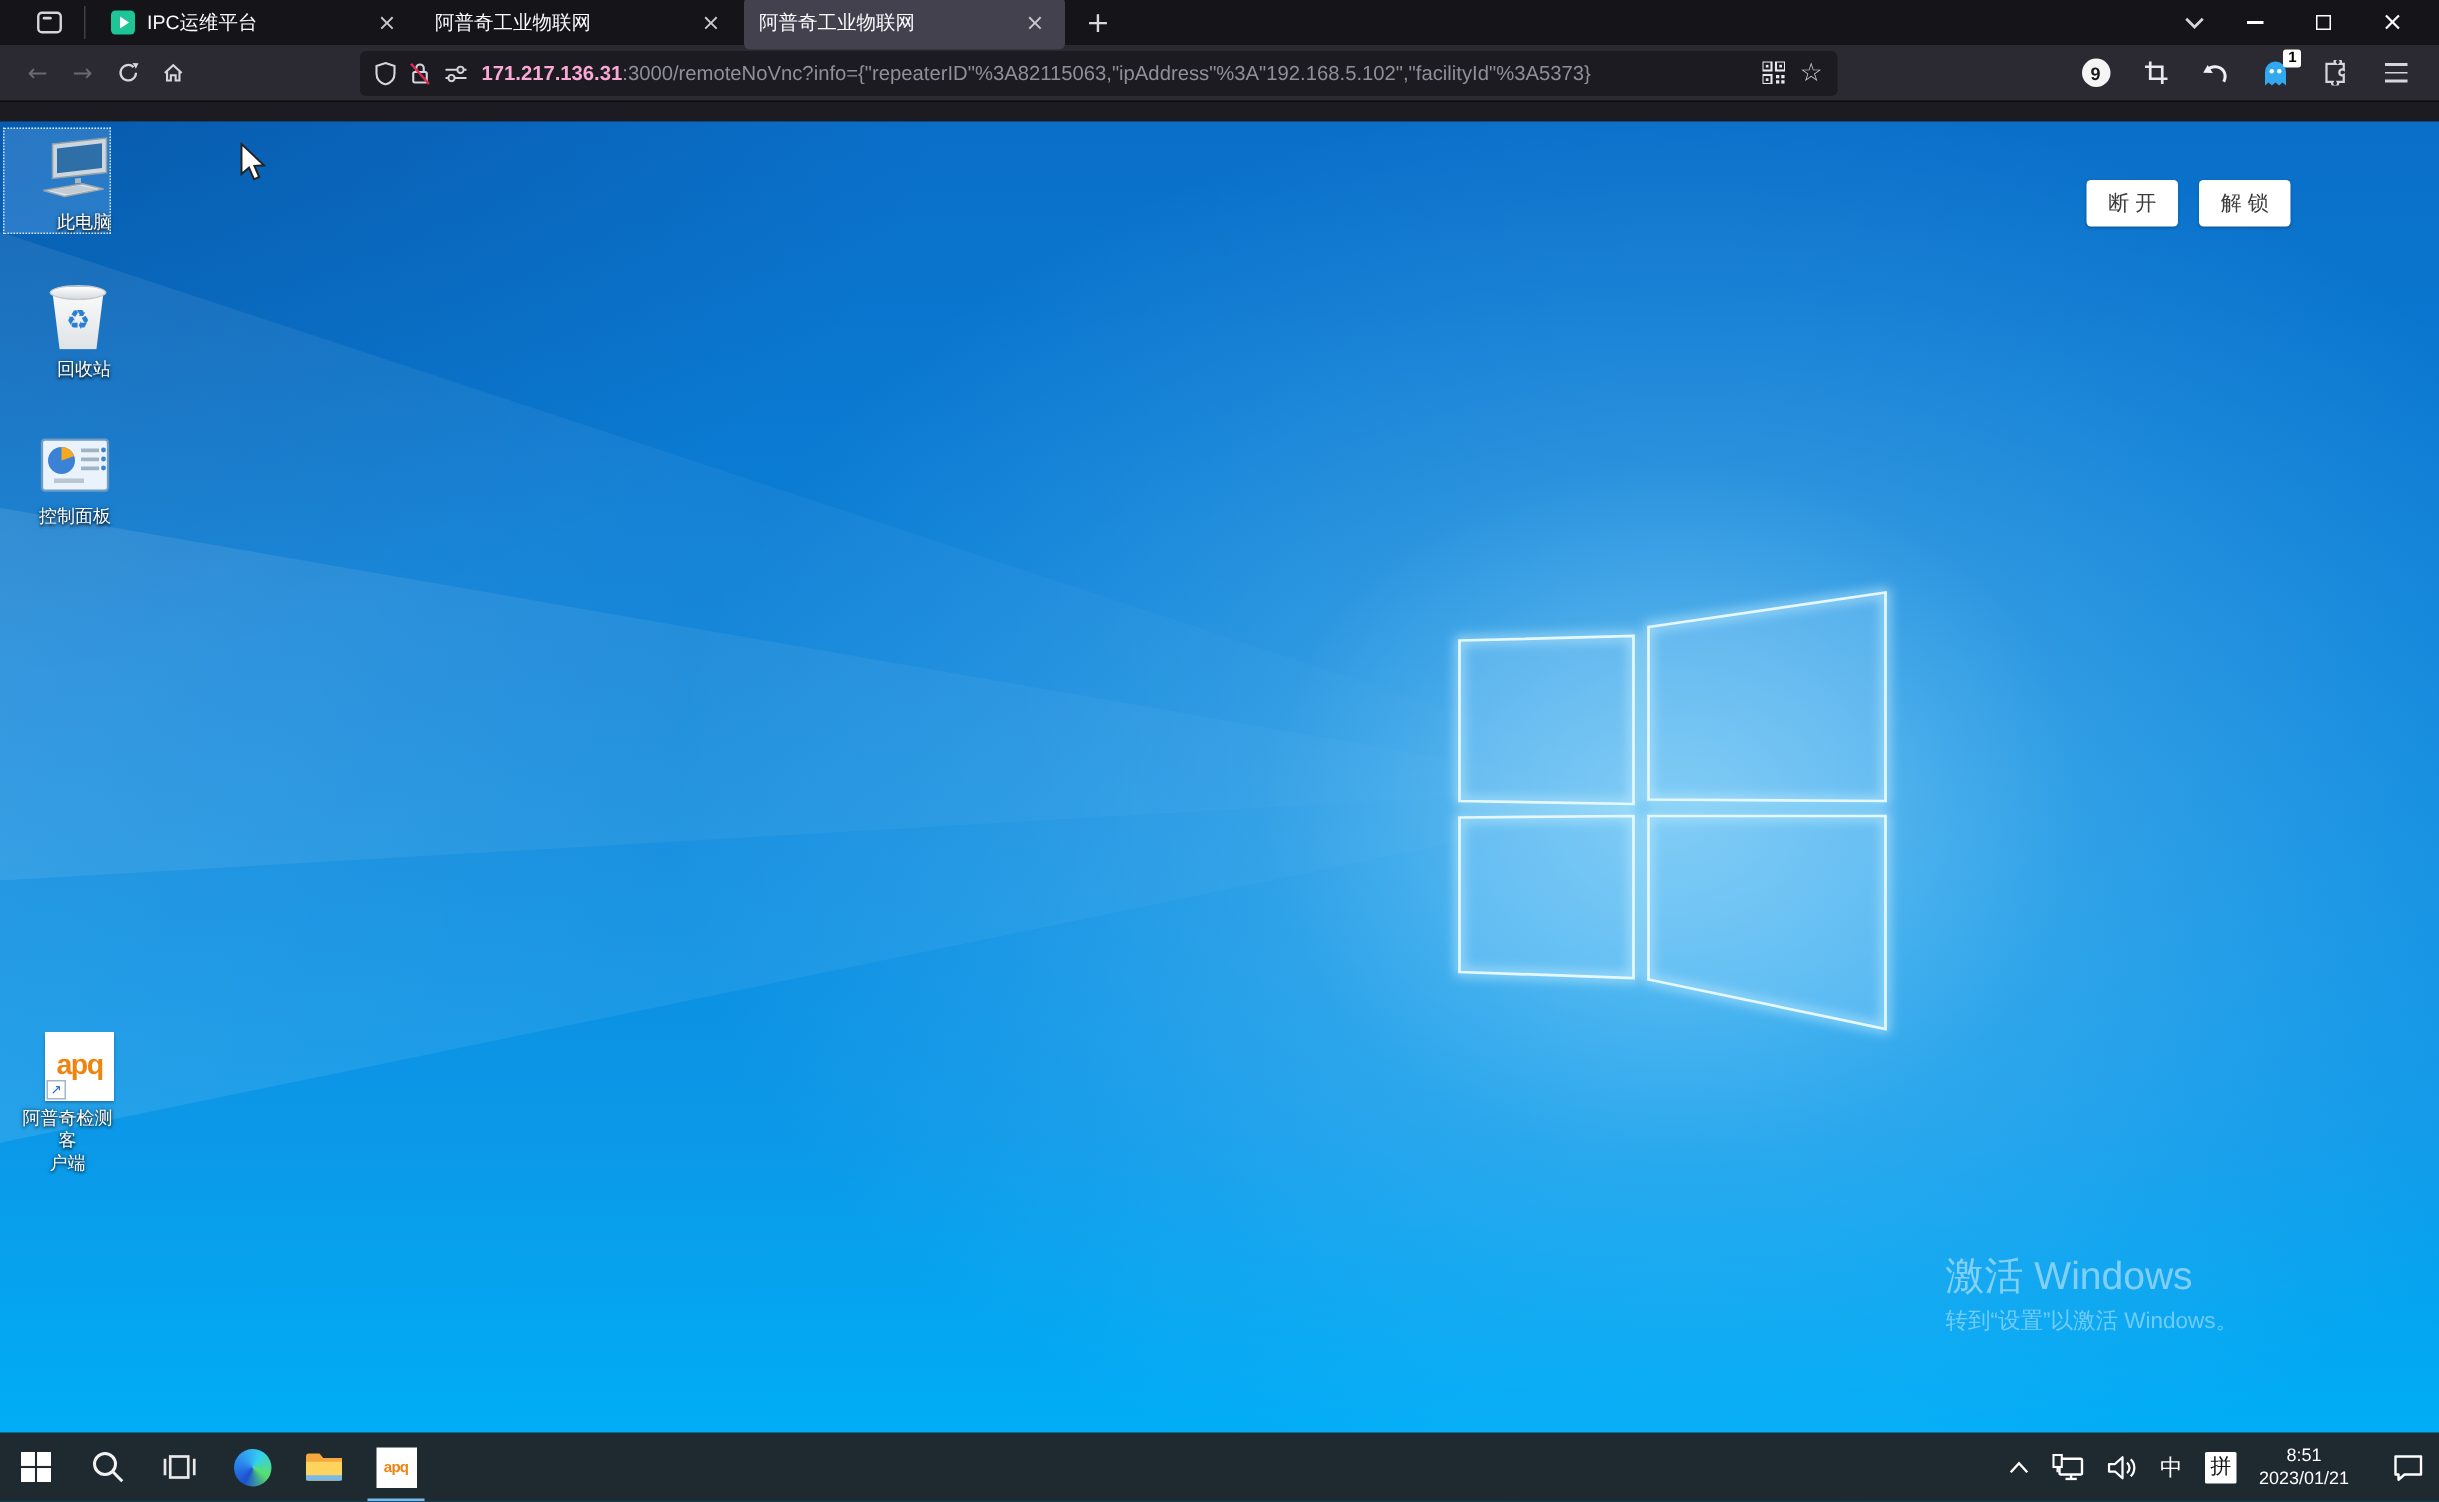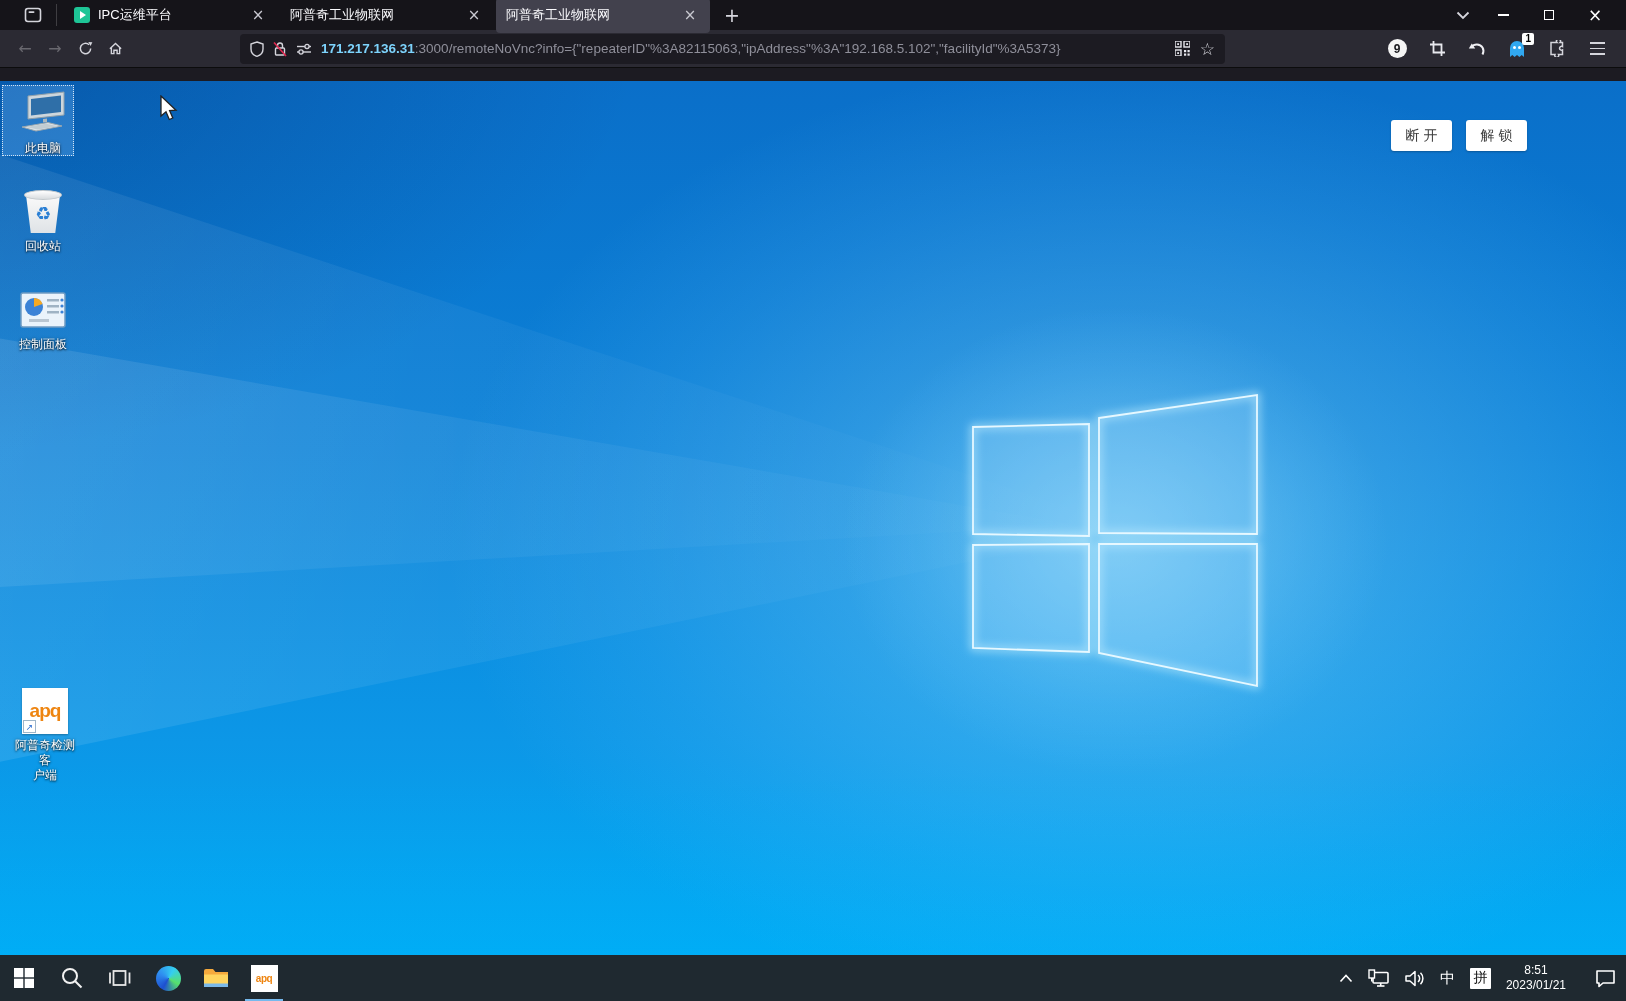--- a/index.html
+++ b/index.html
@@ -32,7 +32,7 @@
   .urlbar { flex:none; width:985px; height:30px; margin-left:110px; background:#1c1b22; border-radius:4px; display:flex; align-items:center; padding:0 10px; }
   .urlbar .icn { margin-right:9px; display:flex; align-items:center; }
   .urltext { flex:1; font-size:13.5px; white-space:nowrap; overflow:hidden; }
-  .urltext .host { color:#7dd3fc; font-weight:600; }
+  .urltext .host { color:#f9a8d4; font-weight:600; }
   .urltext .rest { color:#8f8f9a; font-weight:400; }
   .navright { display:flex; align-items:center; margin-left:auto; gap:14px; padding-right:6px; }
   .extbtn { position:relative; display:flex; align-items:center; justify-content:center; width:26px; height:26px; }

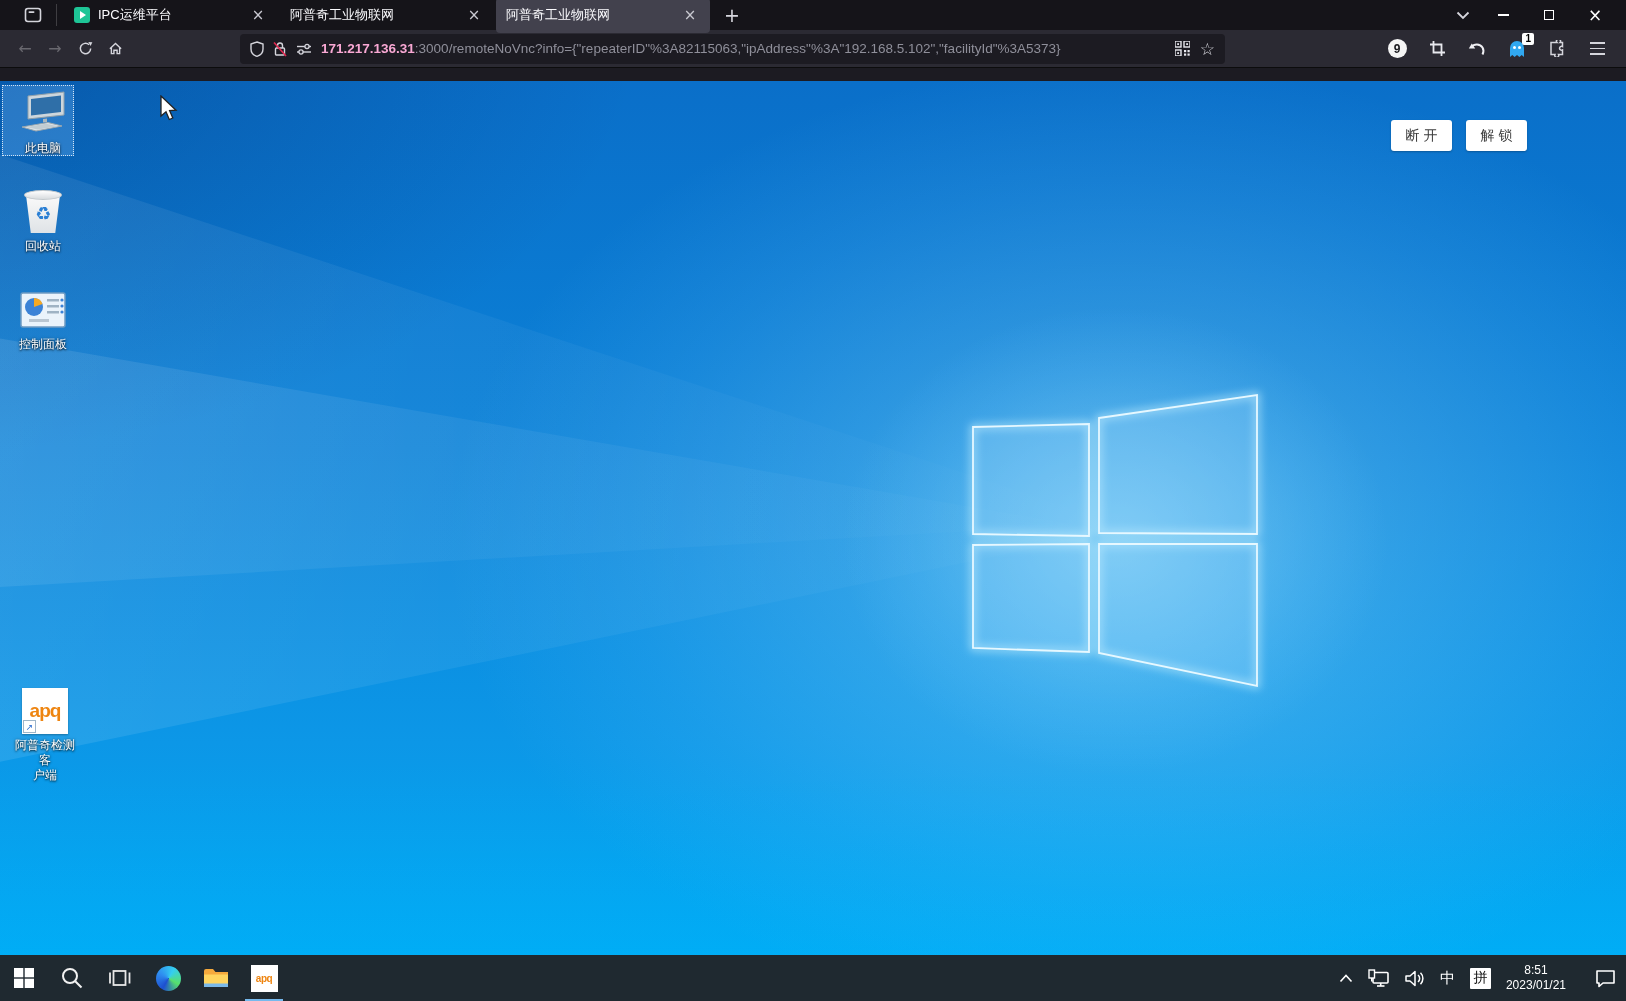--- a/index.html
+++ b/index.html
@@ -57,7 +57,7 @@
   .winlogo { position:absolute; left:960px; top:300px; }
 
   
-  .dicon { position:absolute; width:72px; display:flex; flex-direction:column; align-items:center; padding-top:4px;padding-left:10px; }
+  .dicon { position:absolute; width:72px; display:flex; flex-direction:column; align-items:flex-end; padding-top:4px;padding-left:10px; }
   .dicon .lbl { margin-top:4px; font-size:12px; color:#fff; text-align:center; line-height:15px;
     text-shadow:0 1px 2px rgba(0,0,0,.85), 0 0 3px rgba(0,0,0,.5); }
   .dicon.selected { background:rgba(130,195,255,.28); outline:1px dotted rgba(255,255,255,.8); outline-offset:-1px; }

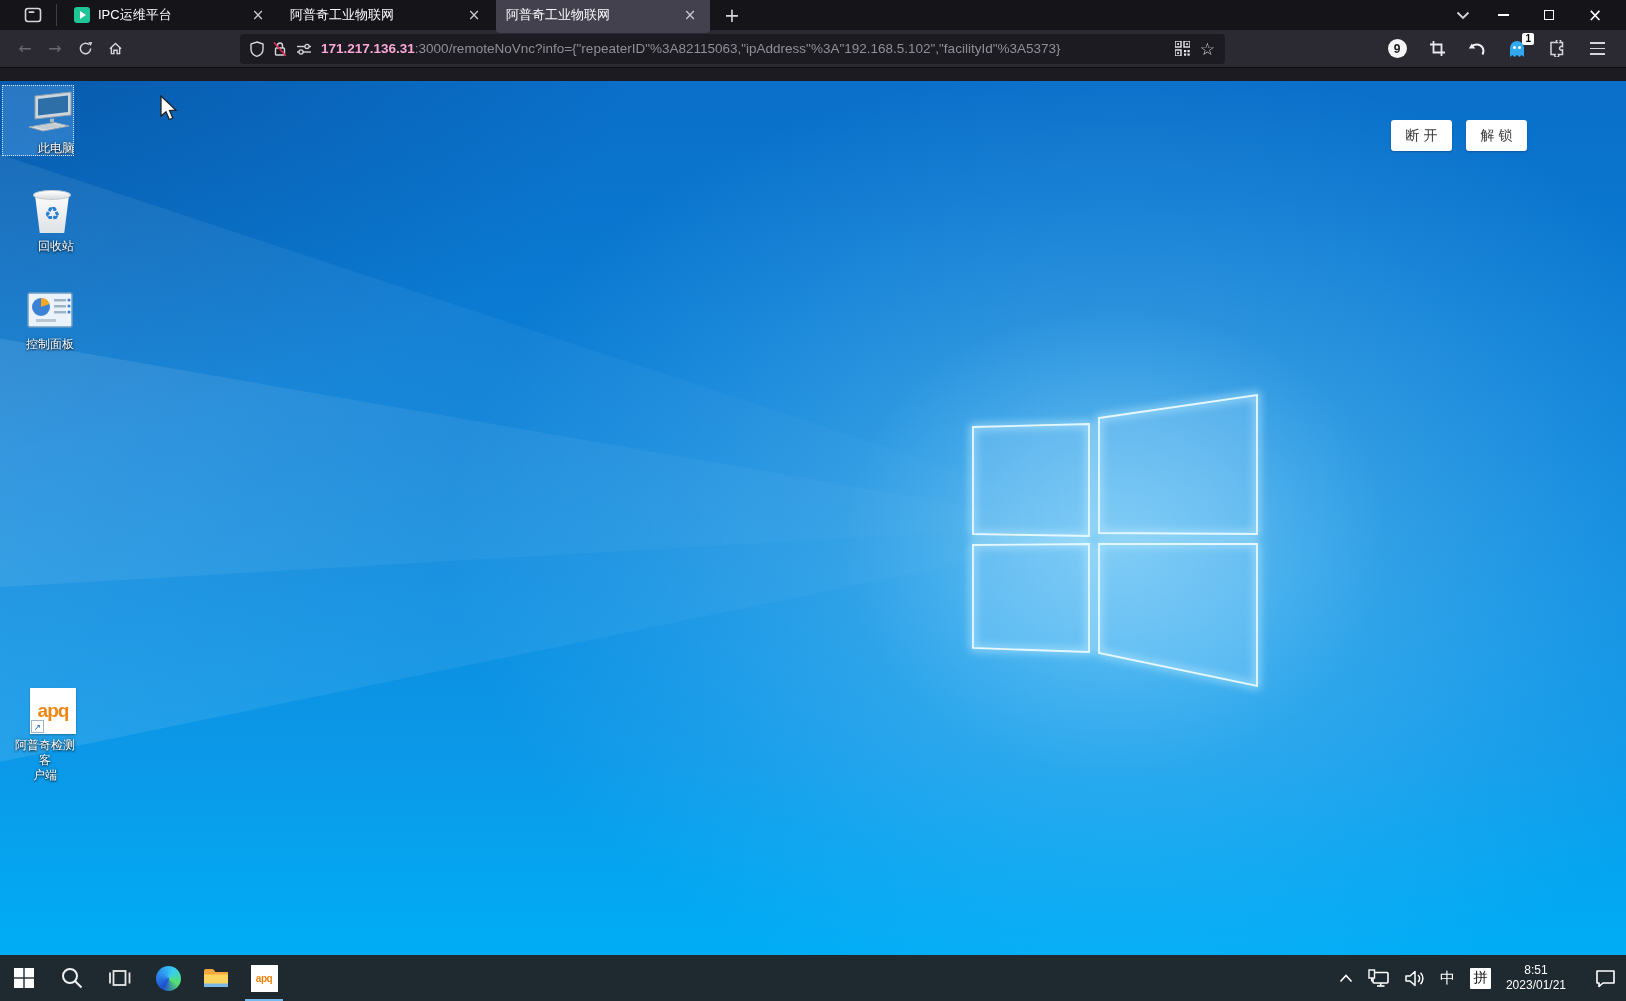--- a/index.html
+++ b/index.html
@@ -304,6 +304,10 @@
   <div class="ovl-btn" style="left:1391px;">断开</div>
   <div class="ovl-btn" style="left:1466px;text-align:center;">解锁</div>
 
+  <div class="watermark">
+    <div class="l1">激活 Windows</div>
+    <div class="l2">转到“设置”以激活 Windows。</div>
+  </div>
 
   <svg class="cursor" width="22" height="28" viewBox="0 0 22 28">
     <path d="M3 1 L3 21 L8 16.8 L11.3 24.5 L14.8 23 L11.6 15.6 L18 15.2 Z" fill="#fff" stroke="#222" stroke-width="1.3"></path>

